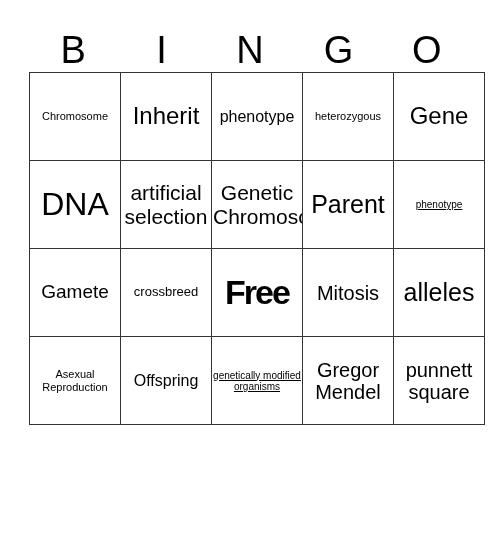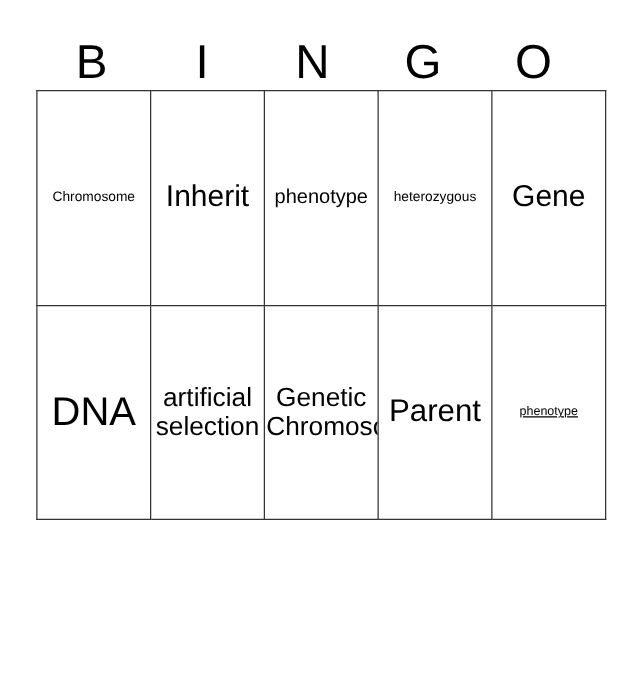--- a/index.html
+++ b/index.html
@@ -52,6 +52,13 @@
     <td class="s22">Parent</td>
     <td class="s14">phenotype</td>
   </tr>
+  <tr>
+    <td class="s19">Gamete</td>
+    <td class="s13">crossbreed</td>
+    <td class="free">Free</td>
+    <td class="s20">Mitosis</td>
+    <td class="s22">alleles</td>
+  </tr>
 </tbody>
   </table>
 

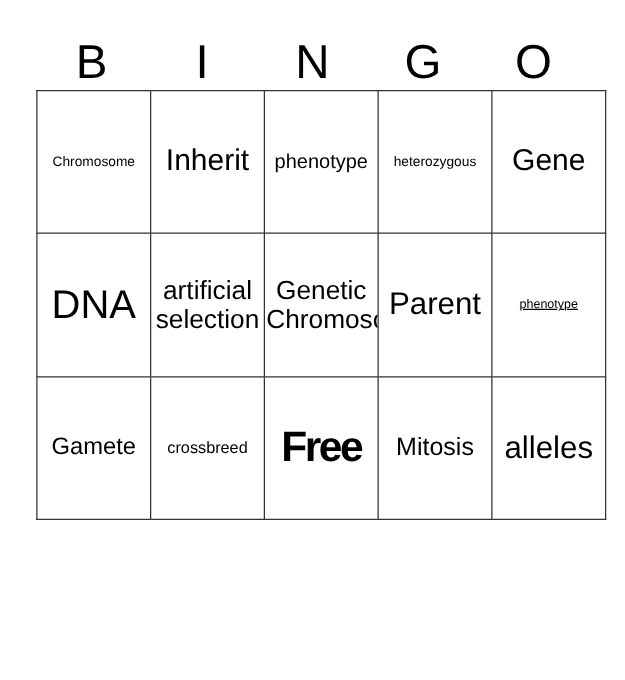--- a/index.html
+++ b/index.html
@@ -59,6 +59,13 @@
     <td class="s20">Mitosis</td>
     <td class="s22">alleles</td>
   </tr>
+  <tr>
+    <td class="s11">Asexual Reproduction</td>
+    <td class="s16">Offspring</td>
+    <td class="s14">genetically modified organisms</td>
+    <td class="s20">Gregor Mendel</td>
+    <td class="s20">punnett square</td>
+  </tr>
 </tbody>
   </table>
 

